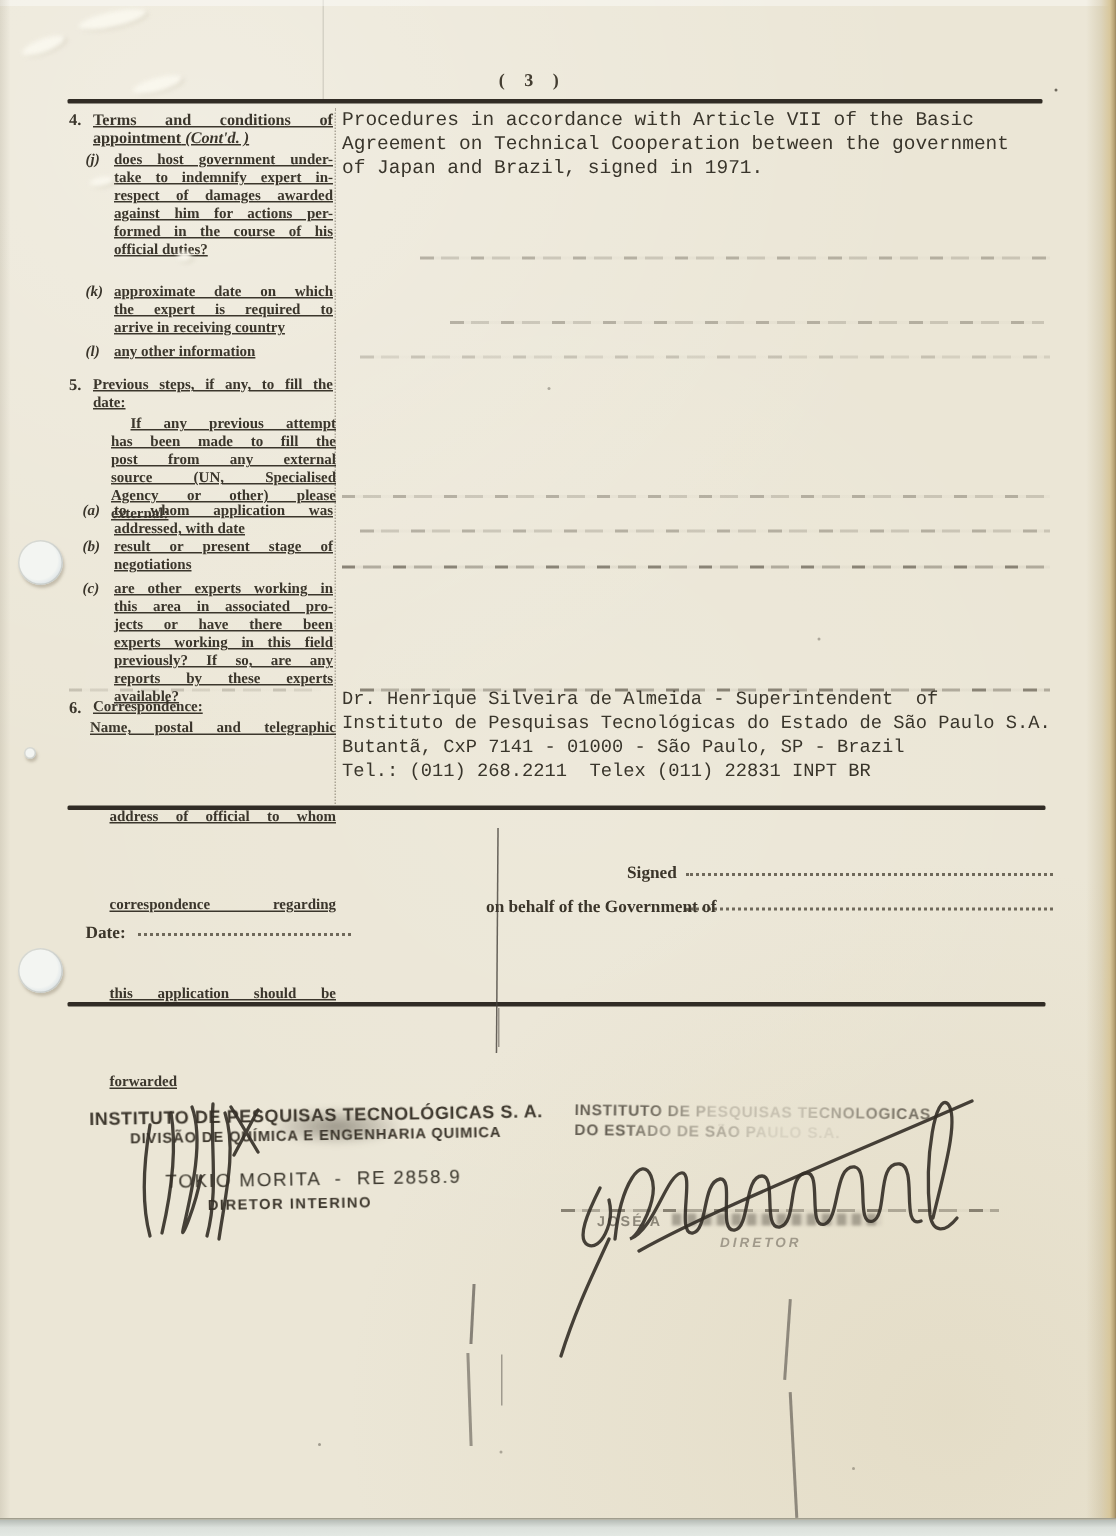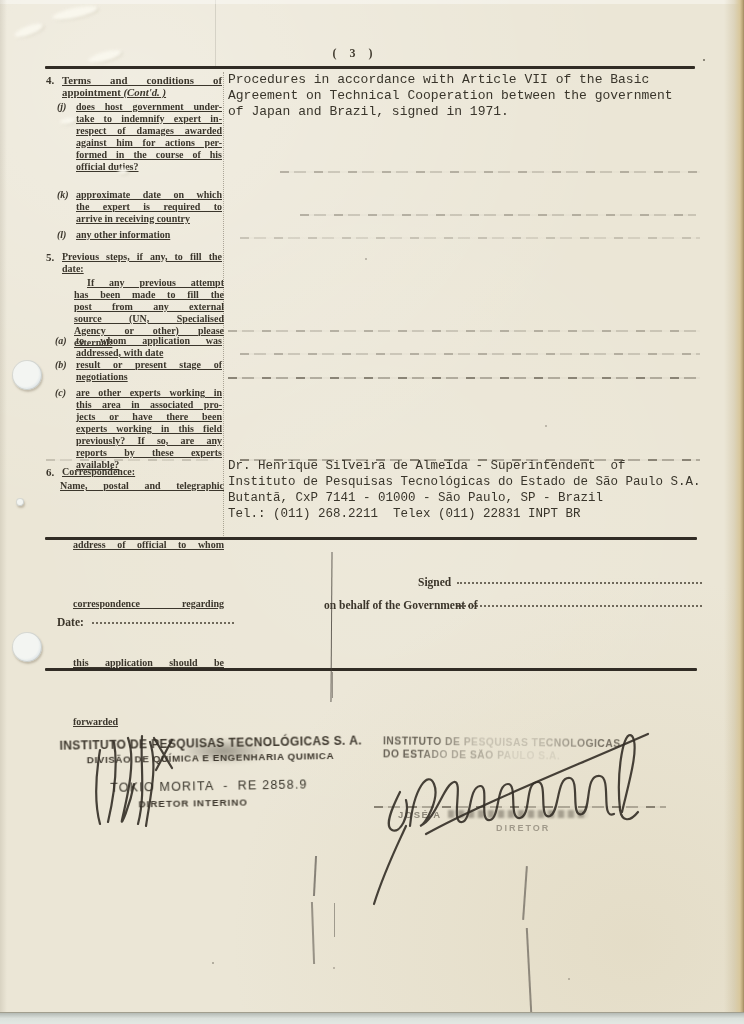--- a/index.html
+++ b/index.html
@@ -209,7 +209,7 @@
   </div>
   <div class="abs dash strong" style="left:374px;top:806px;width:292px;"></div>
   <div class="abs sr-sign" style="left:398px;top:809px;"><span>JOSÉ A</span><span class="smudge"></span></div>
-  <div class="abs sr-title" style="left:496px;top:823px;">DIRETOR</div>
+  <div class="abs sr-title" style="left:480px;top:823px;font-style:italic;">DIRETOR</div>
   <svg class="abs sig" style="left:366px;top:722px;" width="310" height="190" viewBox="0 0 310 190">
     <path d="M34 70 C26 86 18 104 26 108 C34 112 44 94 40 78 M44 104 C48 66 62 48 68 62 C74 76 60 102 54 104 C70 98 78 62 88 60 C98 58 84 102 96 100 C106 98 102 66 114 64 C124 63 112 100 124 98 C134 96 130 62 142 62 C152 62 142 98 154 96 C166 93 158 60 172 60 C182 60 172 98 184 94 C194 90 190 54 204 56 C214 58 204 96 216 92 C226 88 218 52 234 54 C246 56 234 98 248 92"></path>
     <path d="M256 90 C262 64 274 24 266 14 C258 6 250 48 254 88 C256 100 264 100 272 90"></path>

